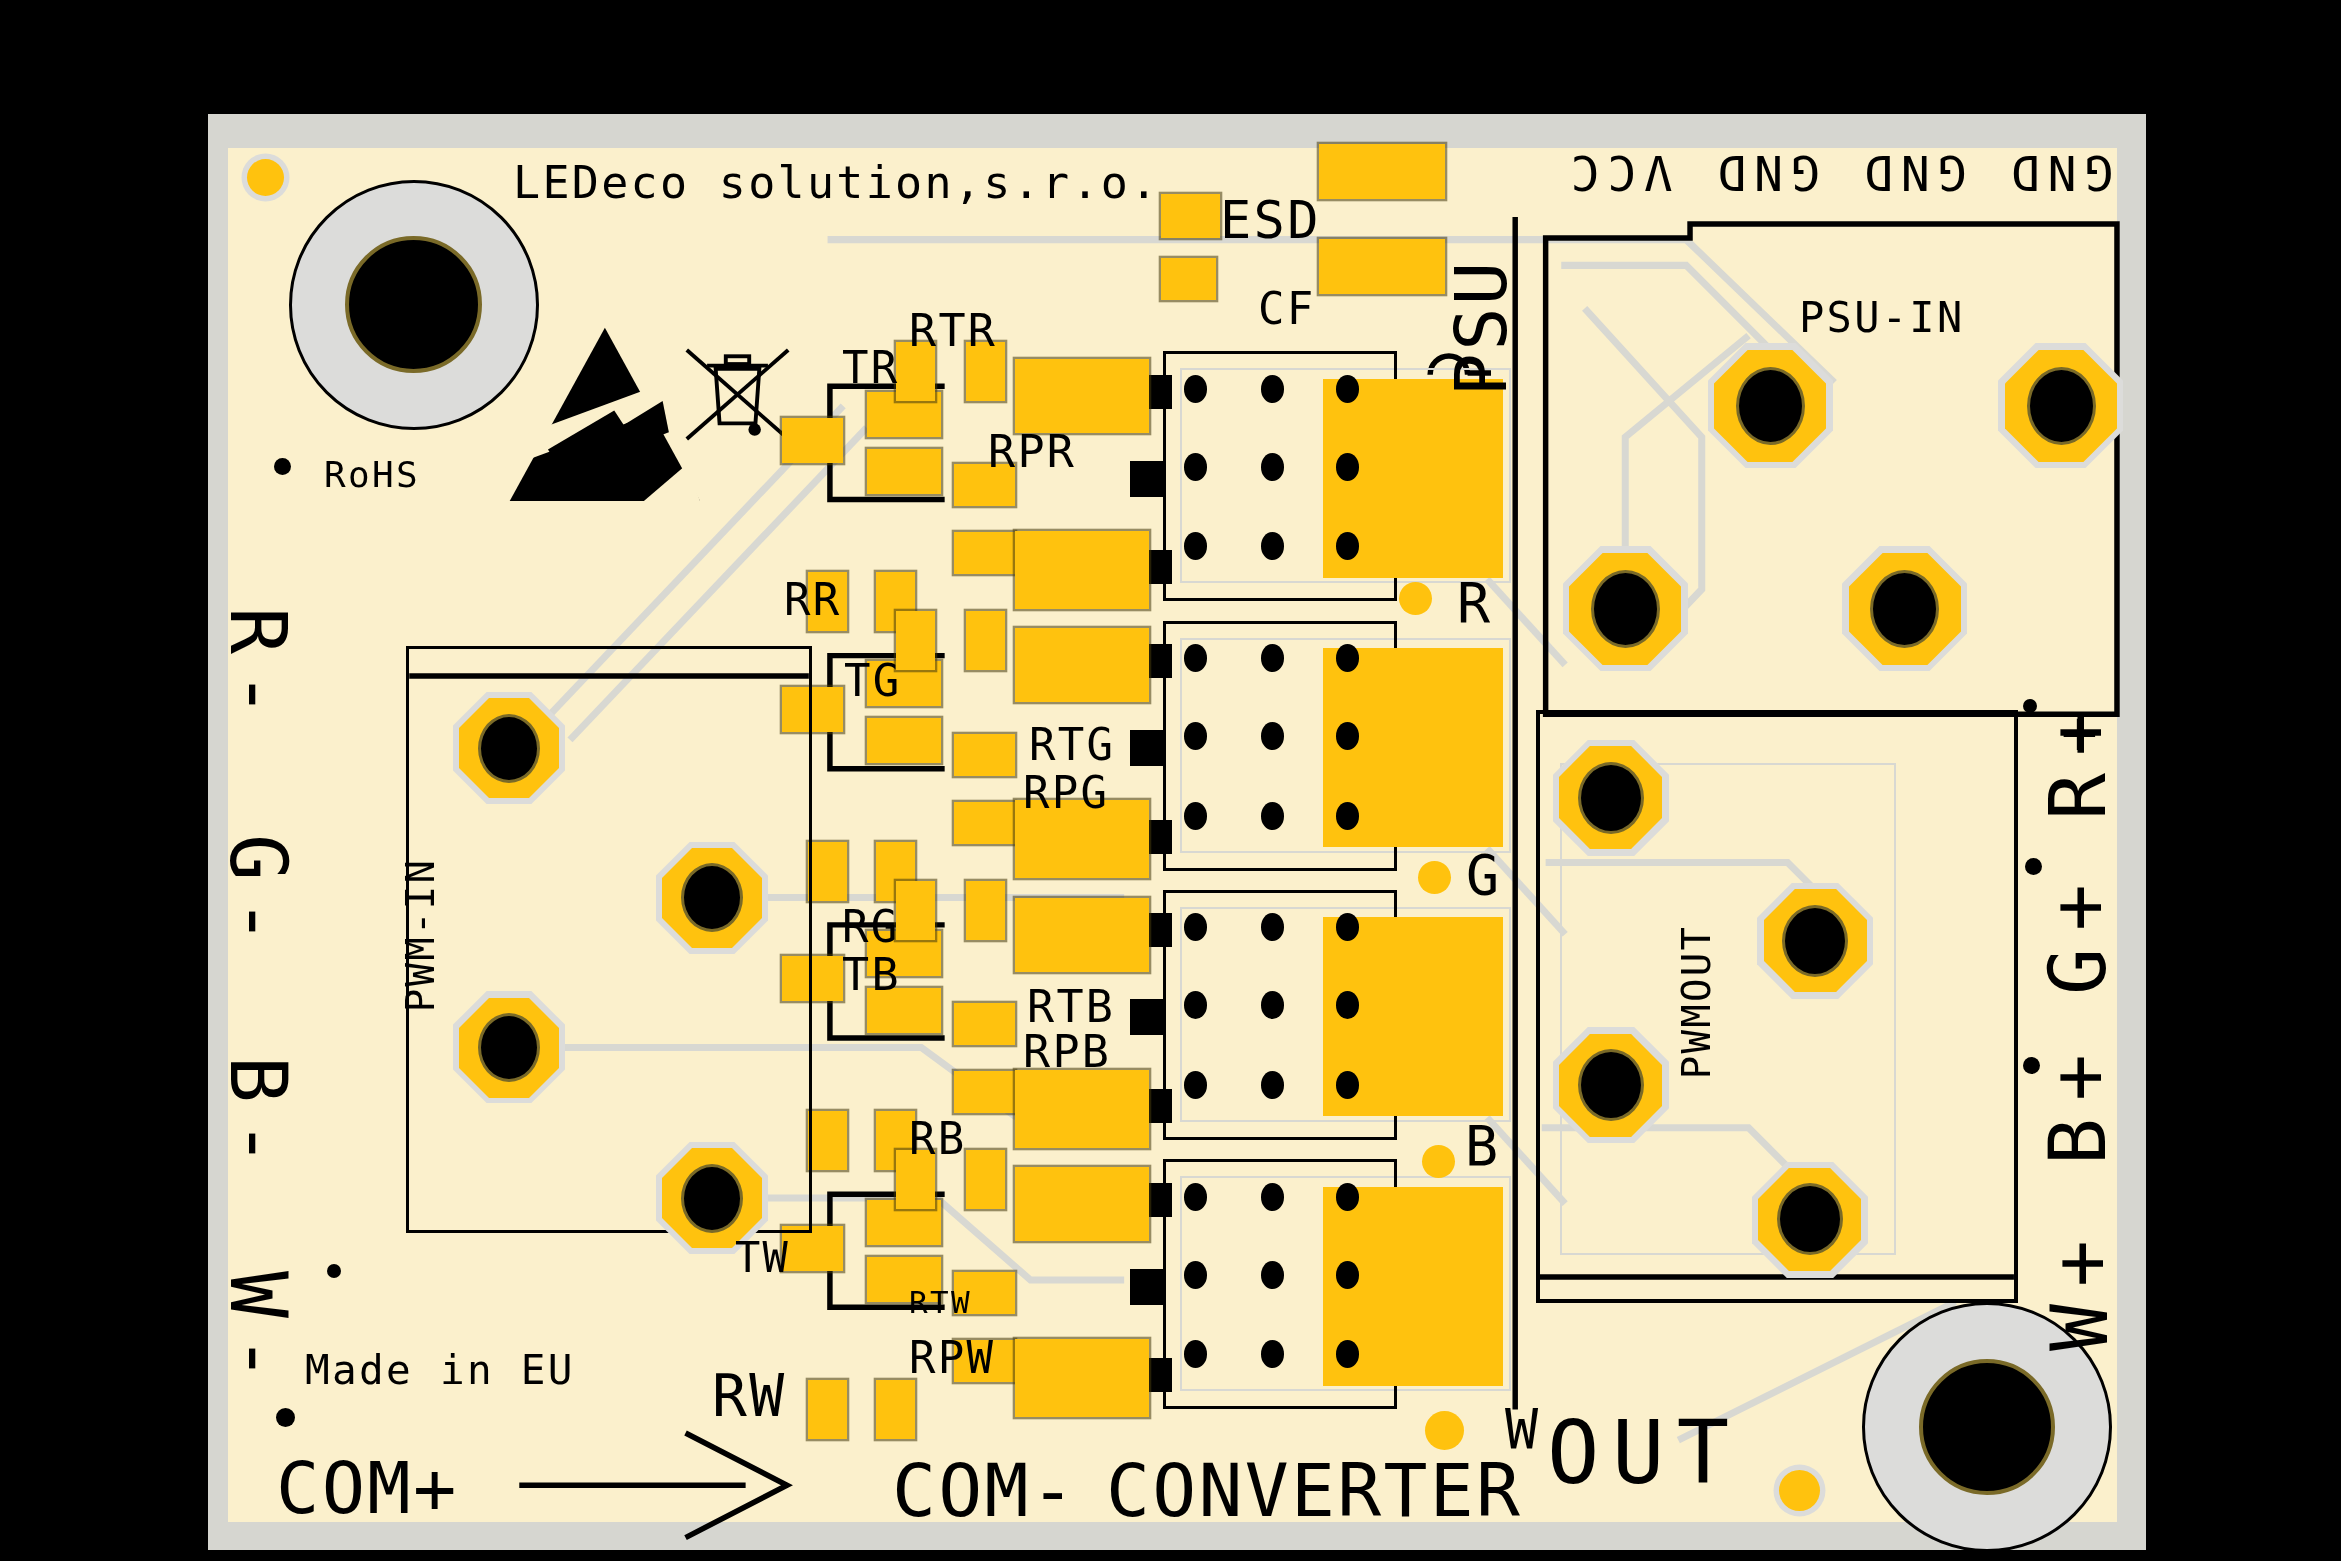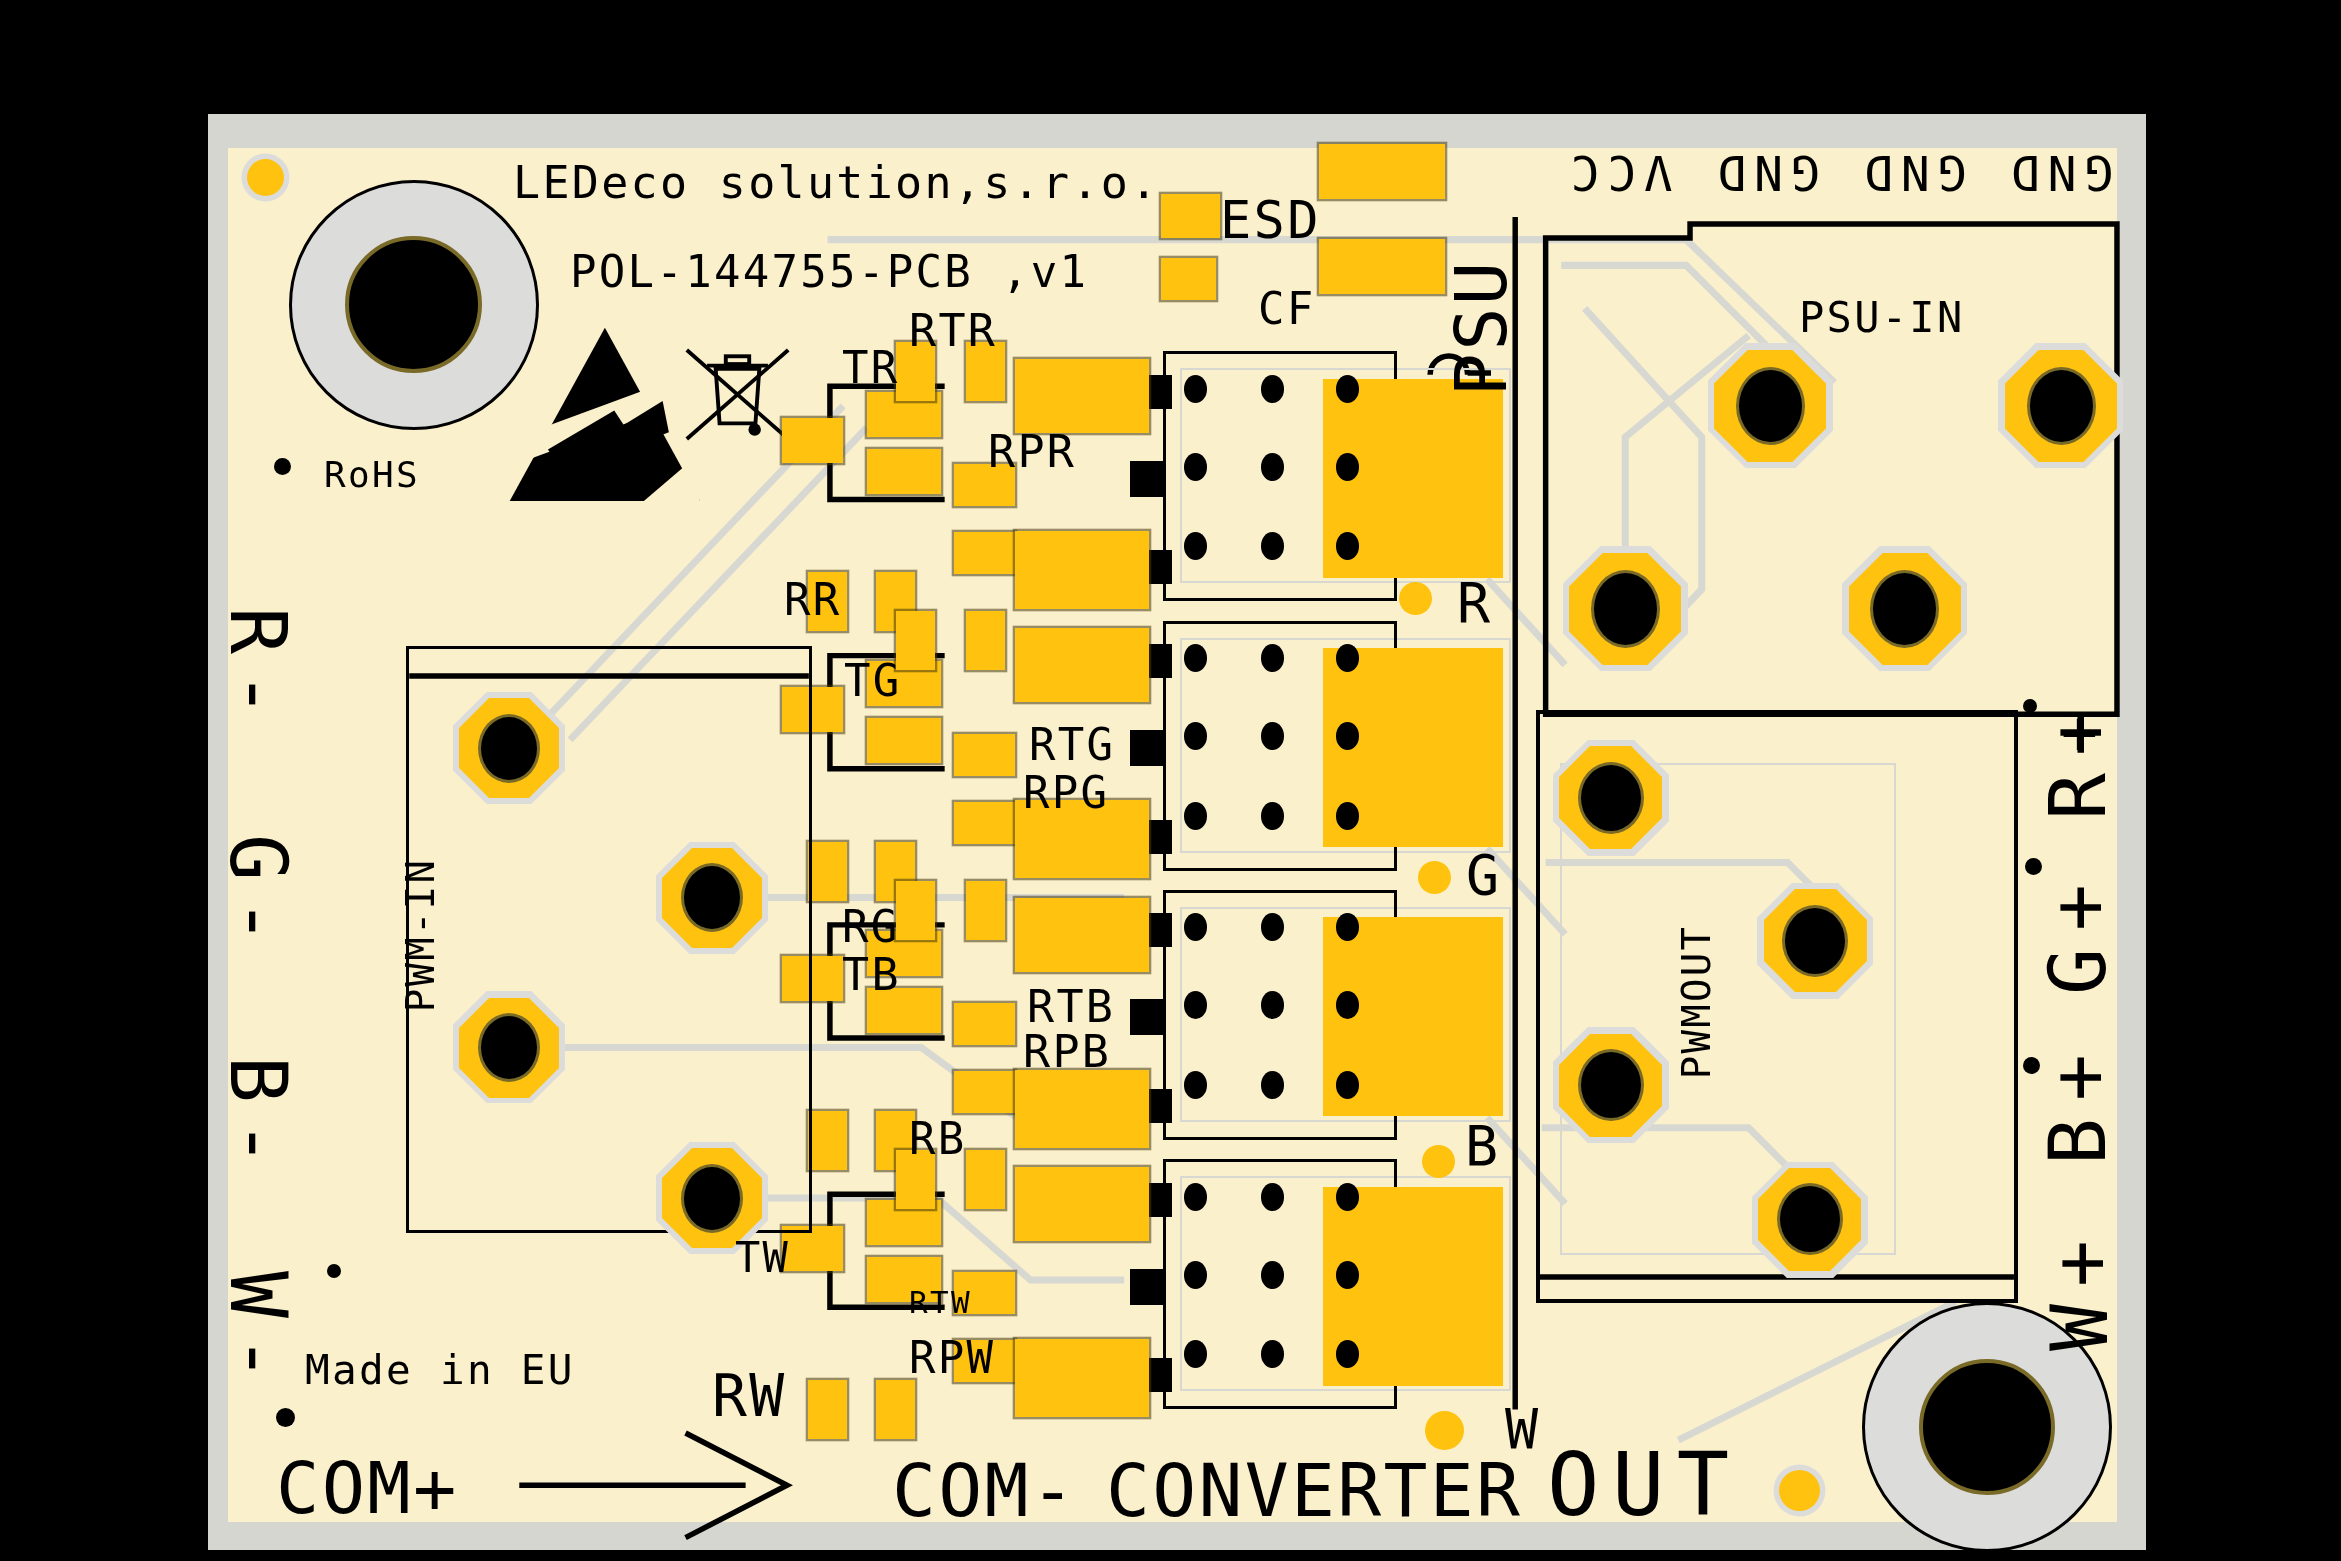--- a/index.html
+++ b/index.html
@@ -239,7 +239,6 @@
     <div class="dot" style="left: 2025px; top: 858px; width: 17px; height: 17px;"></div>
     <div class="dot" style="left: 2023px; top: 1057px; width: 17px; height: 17px;"></div>
     <div class="txt" style="font-size: 45px; left: 513px; top: 160px;">LEDeco solution,s.r.o.</div>
-    <div class="txt" style="font-size: 44px; left: 570px; top: 250px;">POL-144755-PCB ,v1</div>
     <div class="txt" style="font-size: 36px; left: 324px; top: 457px;">RoHS</div>
     <div class="txt" style="font-size: 45px; left: 909px; top: 308px;">RTR</div>
     <div class="txt" style="font-size: 44px; left: 842px; top: 346px;">TR</div>

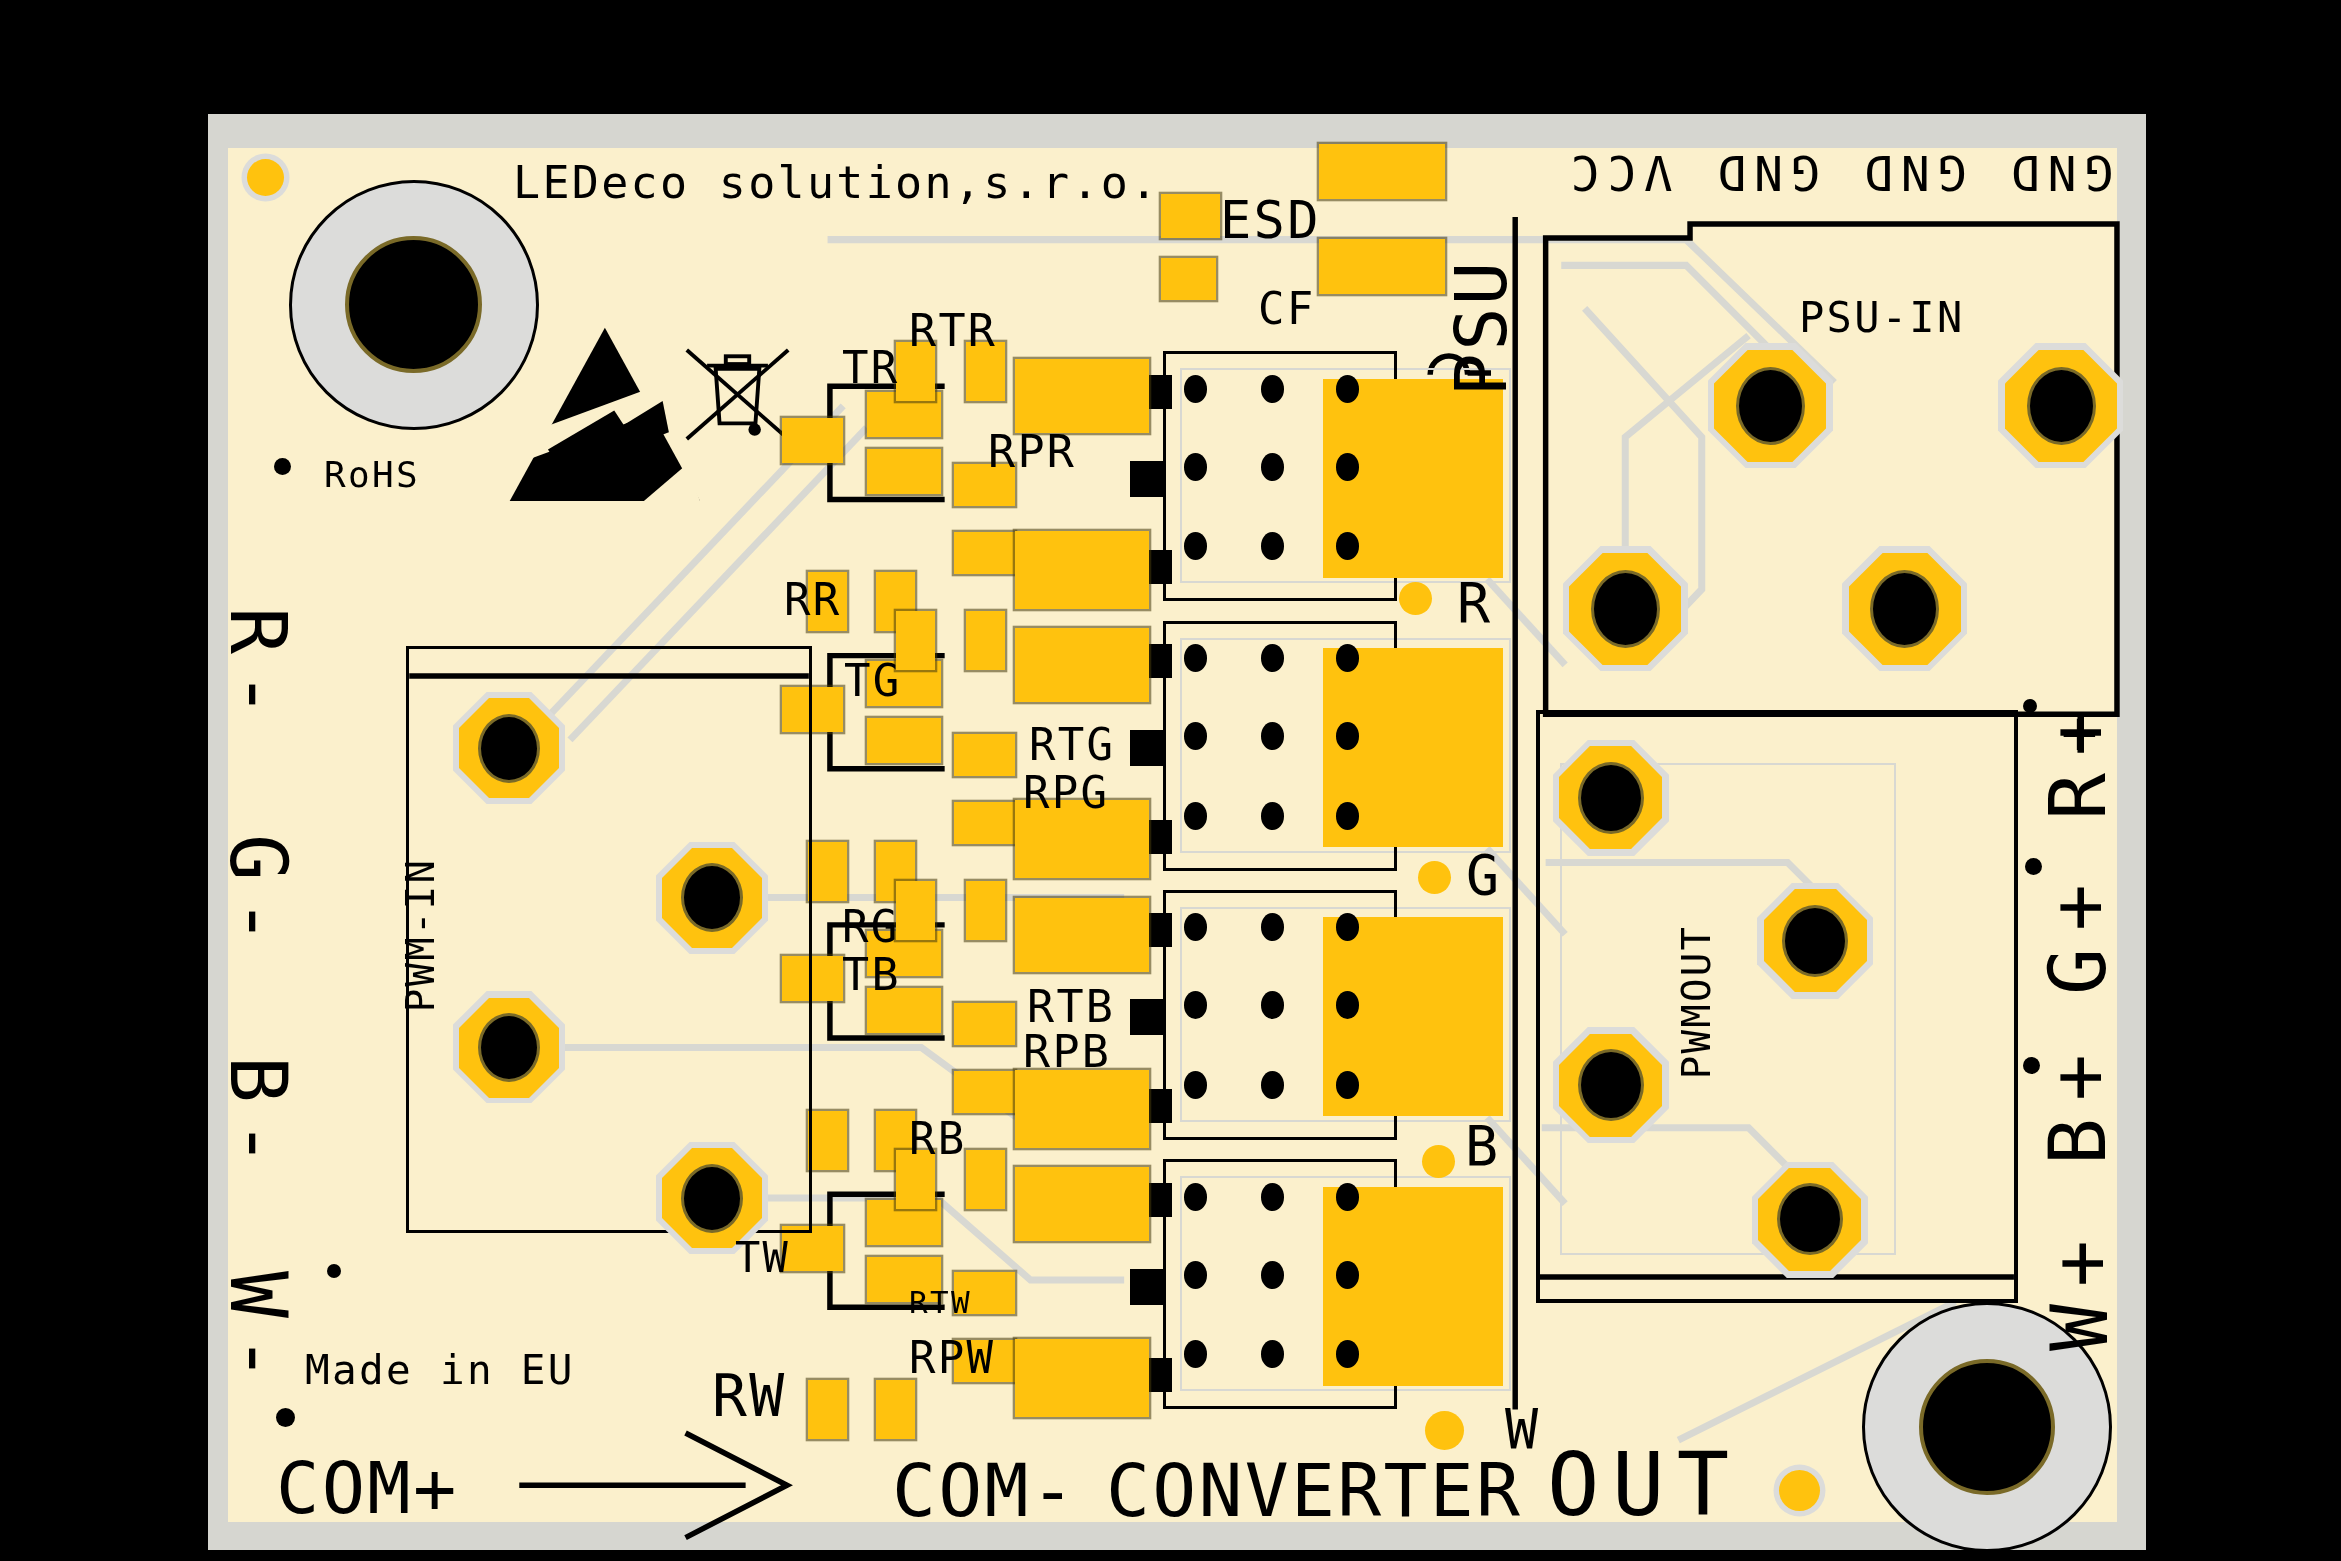--- a/index.html
+++ b/index.html
@@ -264,7 +264,7 @@
     <div class="txt" style="font-size: 72px; left: 276px; top: 1452px;">COM+</div>
     <div class="txt" style="font-size: 73px; left: 892px; top: 1454px;">COM-</div>
     <div class="txt" style="font-size: 73px; left: 1106px; top: 1454px;">CONVERTER</div>
-    <div class="txt" style="font-size: 87px; letter-spacing: 12.5px; left: 1547px; top: 1442px;">OUT</div>
+    <div class="txt" style="font-size: 87px; letter-spacing: 12.5px; left: 1547px; top: 1410px;">OUT</div>
     <div class="txt" style="font-size: 55px; left: 1505px; top: 1402px;">W</div>
     <div class="txt" style="font-size: 55px; left: 1457px; top: 576px;">R</div>
     <div class="txt" style="font-size: 55px; left: 1466px; top: 848px;">G</div>

